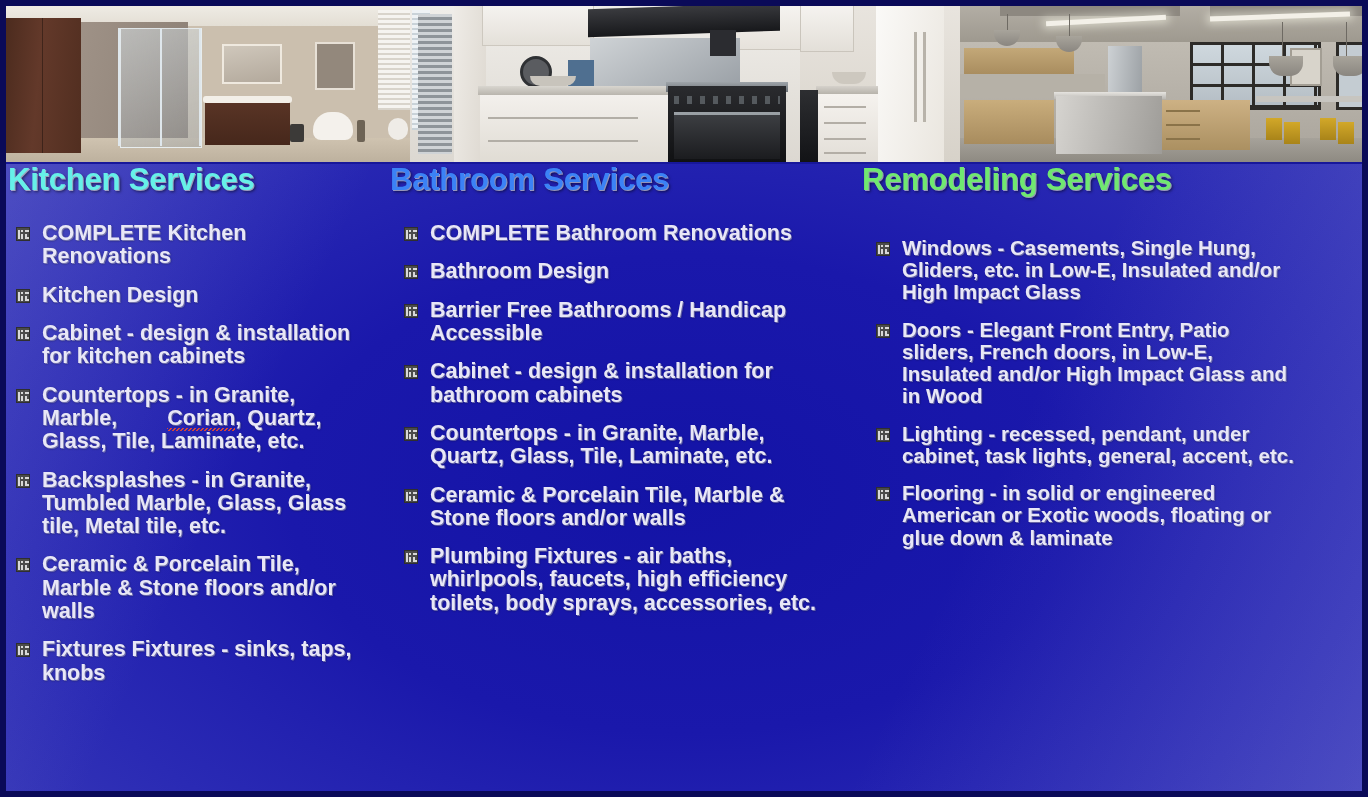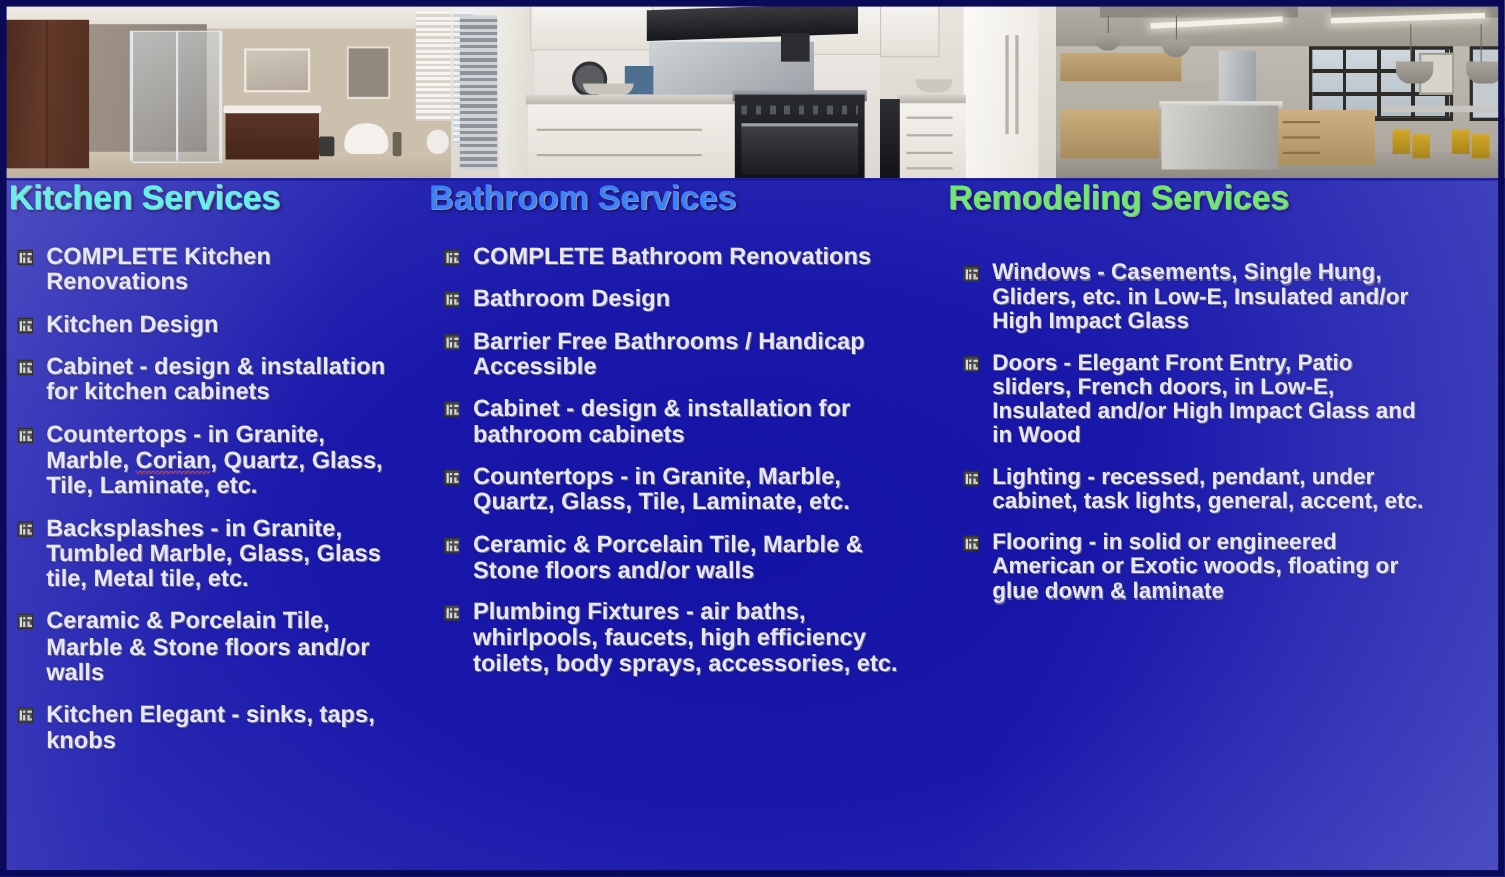--- a/index.html
+++ b/index.html
@@ -188,6 +188,7 @@
     background-size:4px 3px;
     background-position:0 100%;
     padding-bottom:1px;
+    margin-left:44px;
   }
 </style>
 </head>

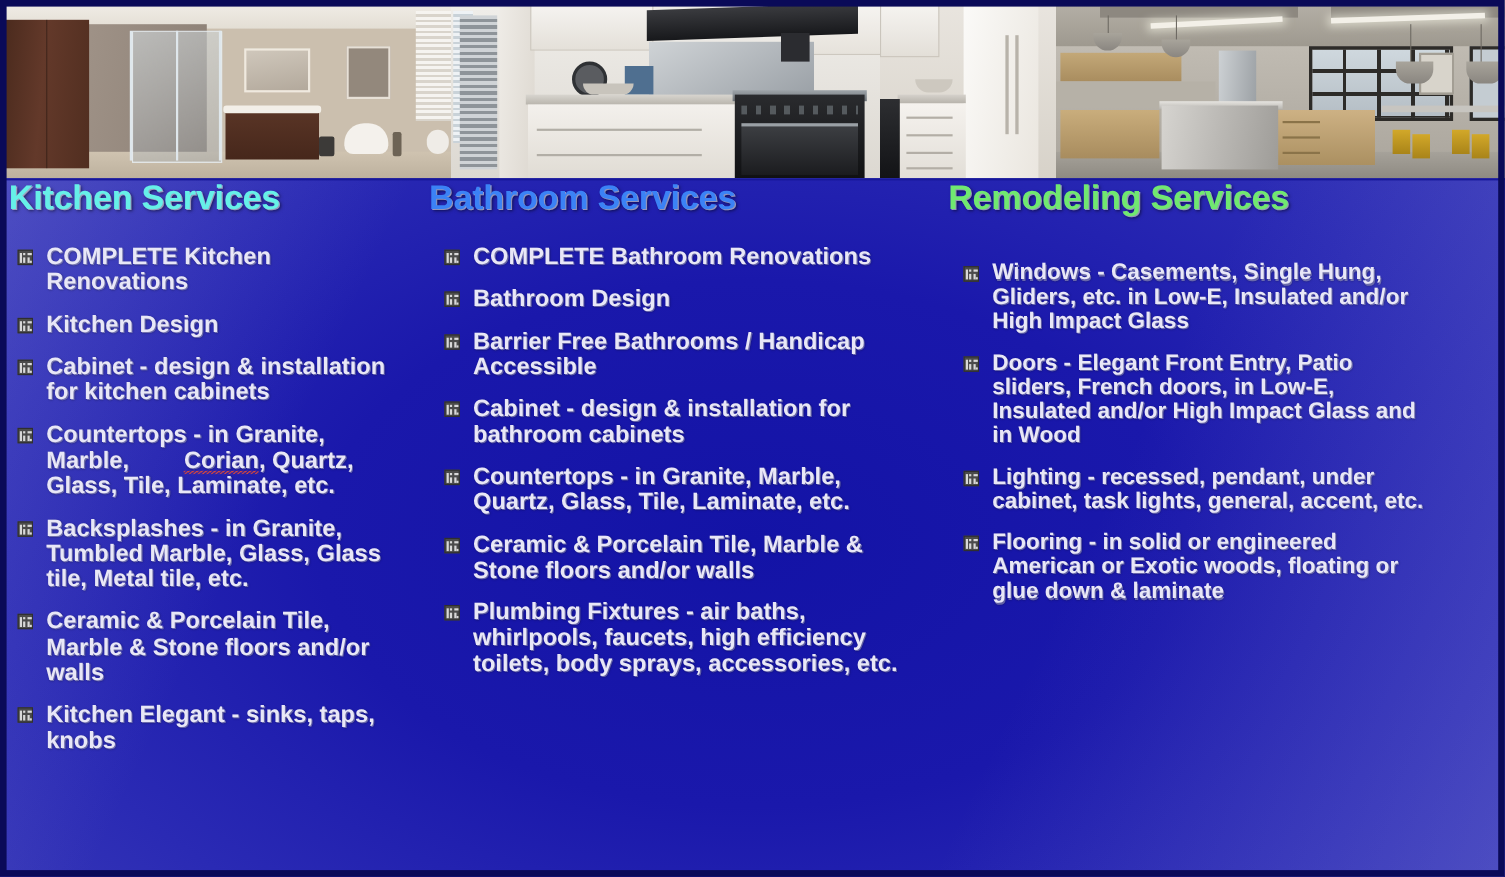--- a/index.html
+++ b/index.html
@@ -368,7 +368,7 @@
               <span class="b4"></span>
               <span class="b5"></span>
               <span class="b6"></span>
-            </span><span><b>Kitchen Elegant</b> - sinks, taps, knobs</span></li>
+            </span><span><b>Fixtures Fixtures</b> - sinks, taps, knobs</span></li>
         </ul>
     </div>
     <div class="col" id="c2">

